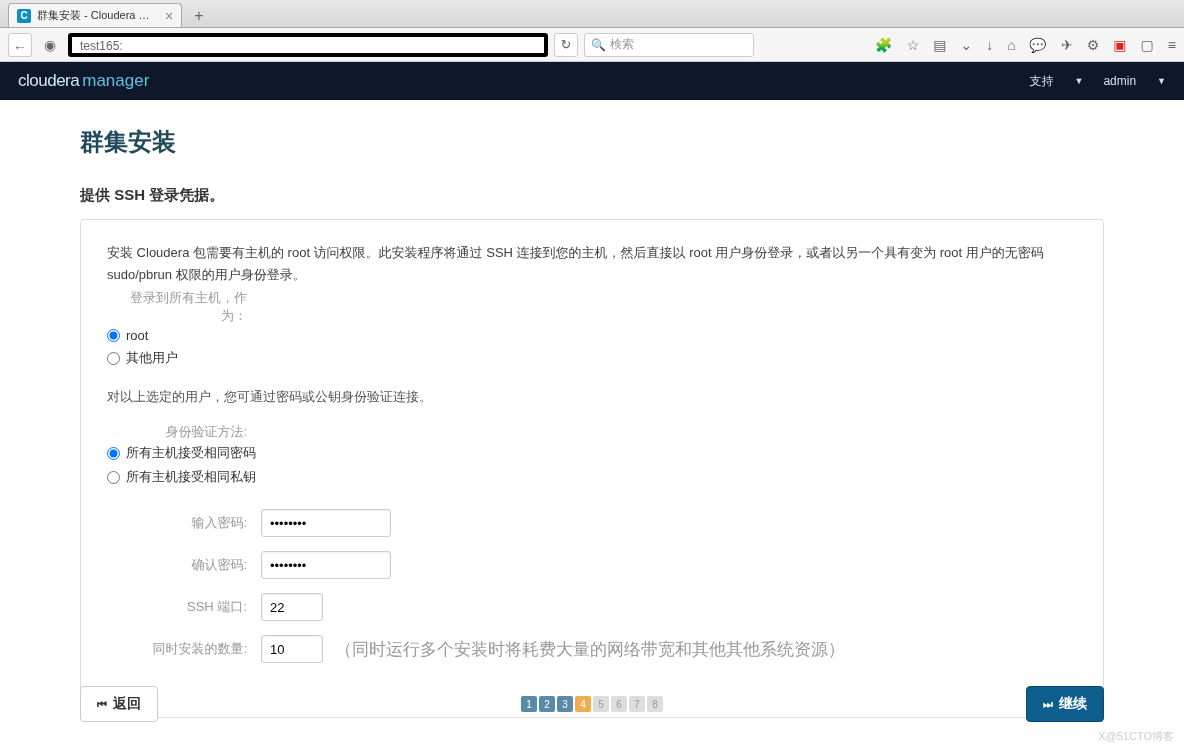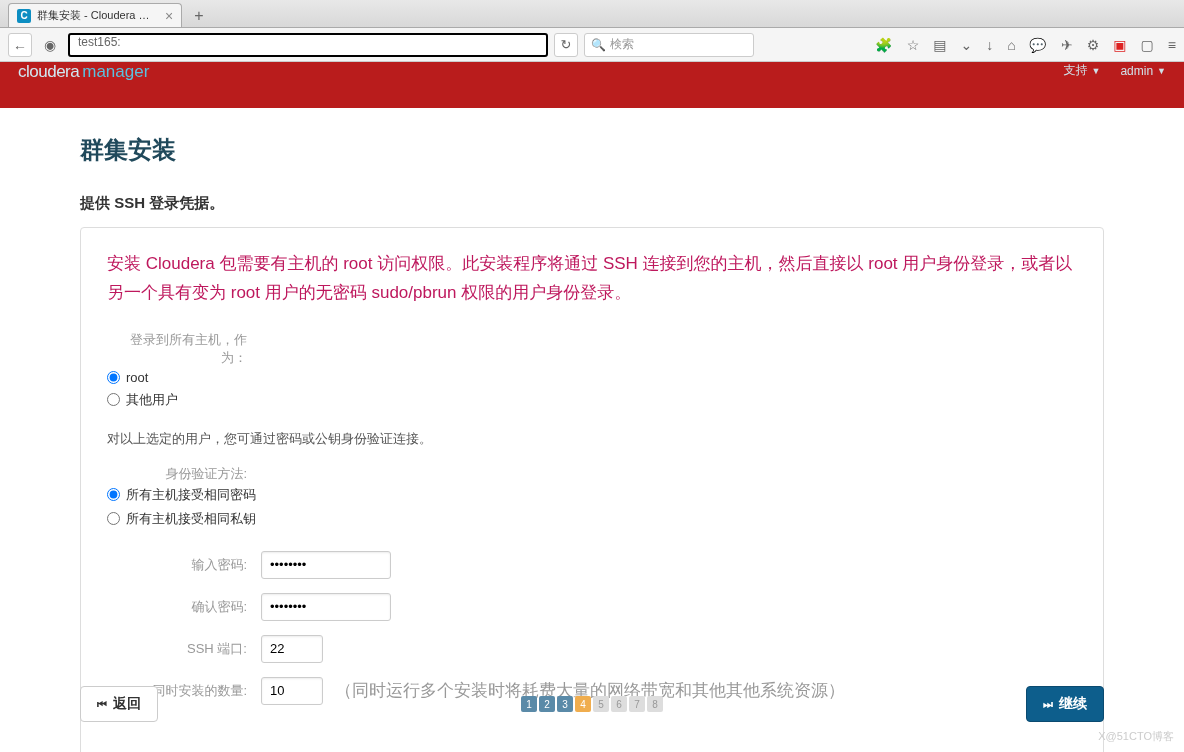--- a/index.html
+++ b/index.html
@@ -15,7 +15,7 @@
     
     .browser-bar { height: 34px; background: #f5f5f5; border-bottom: 1px solid #ccc; display: flex; align-items: center; padding: 0 8px; gap: 6px; }
     .nav-btn { width: 24px; height: 24px; border: 1px solid #ccc; border-radius: 3px; background: #fff; display: flex; align-items: center; justify-content: center; color: #666; font-size: 14px; }
-    .url-bar { flex: 0 0 480px; height: 24px; border: 2px solid #000000; border-radius: 3px; background: #fff; padding: 0 8px; display: flex; align-items: flex-start; font-size: 12px; }
+    .url-bar { flex: 0 0 480px; height: 24px; border: 4px solid #000000; border-radius: 3px; background: #fff; padding: 0 8px; display: flex; align-items: flex-end; font-size: 12px; }
     .url-bar .host { color: #666; }
     .url-bar .path { color: #999; }
     .refresh-btn { width: 24px; height: 24px; display: flex; align-items: center; justify-content: center; color: #666; border: 1px solid #ccc; border-radius: 3px; background: #fff; }

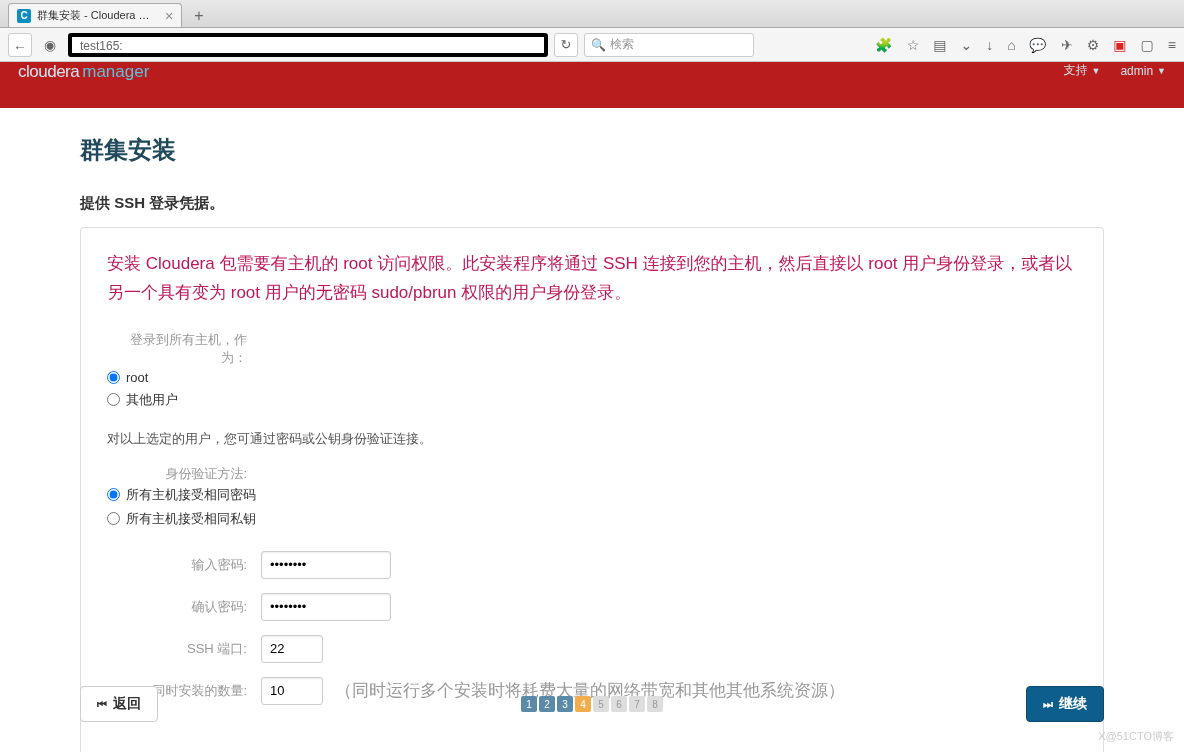--- a/index.html
+++ b/index.html
@@ -24,7 +24,7 @@
     .toolbar-icons span { color: #666; font-size: 14px; }
     
     
-    .app-header { height: 46px; background: #b91c1c; display: flex; align-items: flex-start; padding: 0 18px; color: #fff; }
+    .app-header { height: 38px; background: #0f172a; display: flex; align-items: center; padding: 0 18px; color: #fff; }
     .brand { font-size: 17px; }
     .brand .c1 { color: #d0e8f2; font-weight: normal; letter-spacing: -0.5px; }
     .brand .c2 { color: #5bc0de; font-weight: 300; margin-left: 3px; }

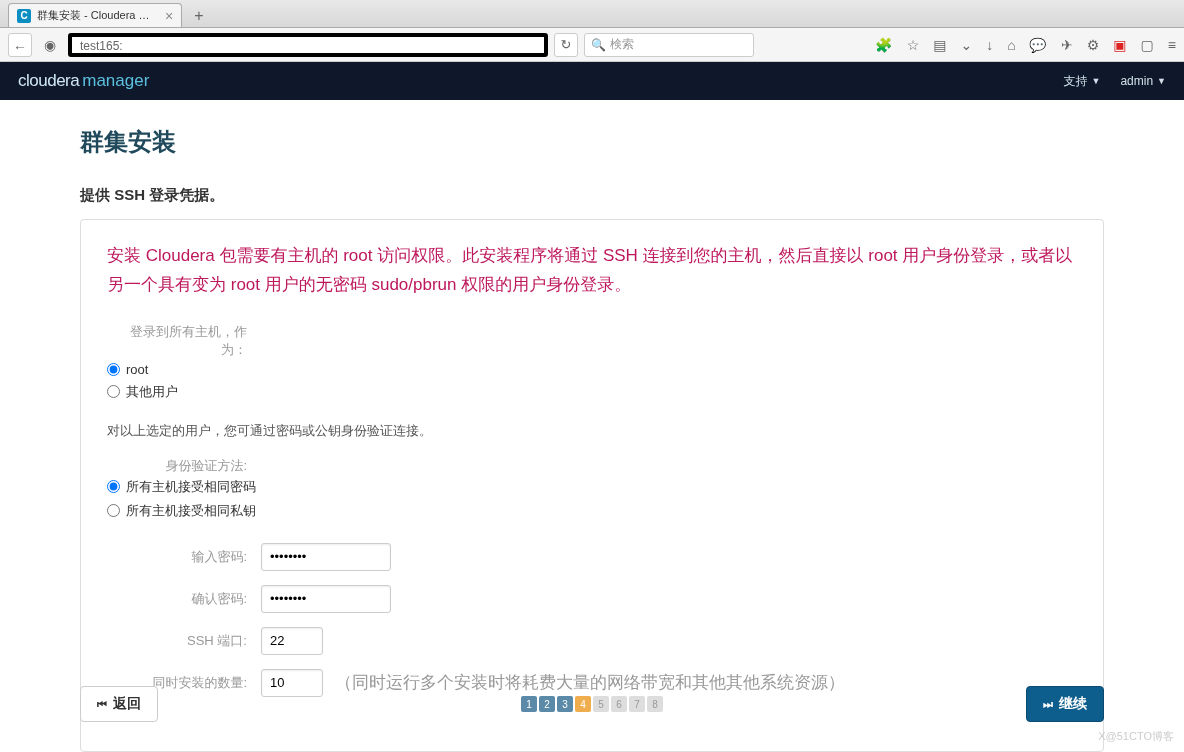--- a/index.html
+++ b/index.html
@@ -29,7 +29,7 @@
     .brand .c1 { color: #d0e8f2; font-weight: normal; letter-spacing: -0.5px; }
     .brand .c2 { color: #5bc0de; font-weight: 300; margin-left: 3px; }
     .header-right { margin-left: auto; display: flex; gap: 20px; font-size: 12px; color: #d0e0e8; }
-    .header-item { display: flex; align-items: center; gap: 4px; }
+    .header-item { display: flex; align-items: center; gap: 21px; }
     .caret-down { font-size: 9px; }
     
     

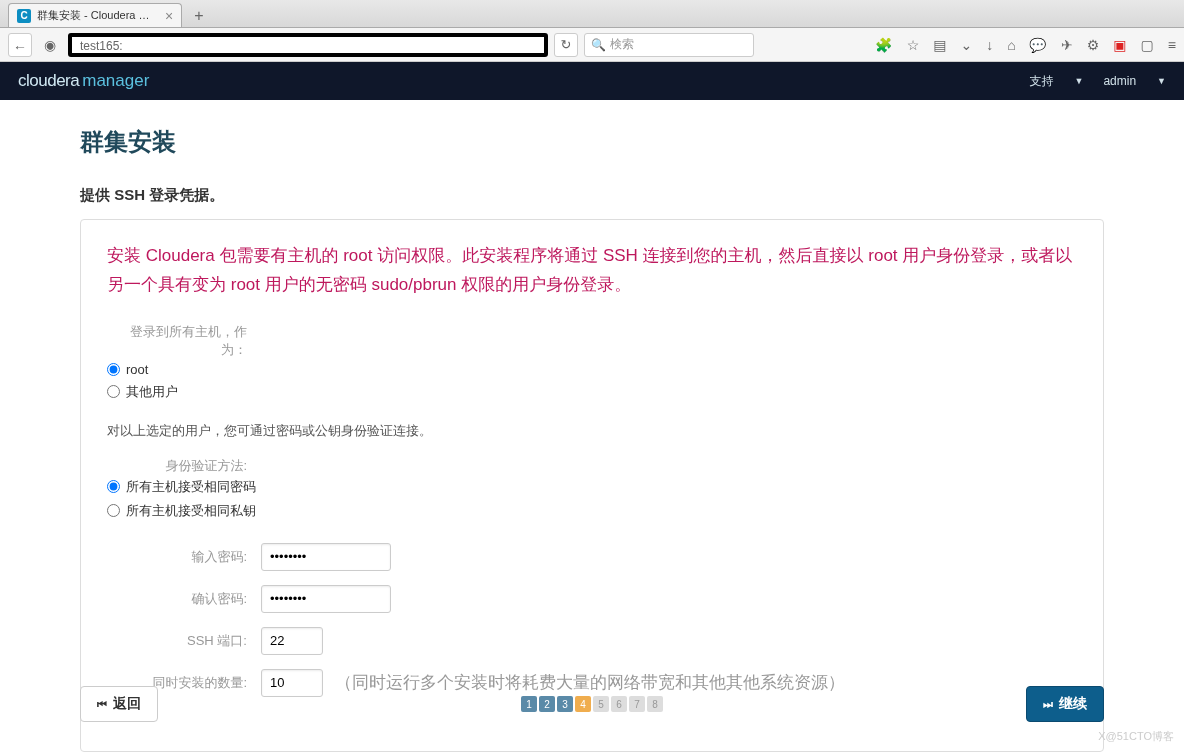--- a/index.html
+++ b/index.html
@@ -38,7 +38,7 @@
     .section-title { font-size: 15px; font-weight: bold; color: #333; margin-bottom: 14px; }
     
     .panel { border: 1px solid #ddd; border-radius: 4px; padding: 22px 26px 40px; background: #fff; }
-    .intro-text { color: #be185d; line-height: 1.7; margin-bottom: 20px; font-size: 17px; }
+    .intro-text { color: #404040; line-height: 1.7; font-size: 13px; }
     
     .form-row { display: flex; align-items: flex-start; margin-bottom: 8px; flex-direction: column; }
     .form-label { width: 154px; text-align: right; color: #999; padding-right: 14px; padding-top: 3px; font-size: 13px; }

